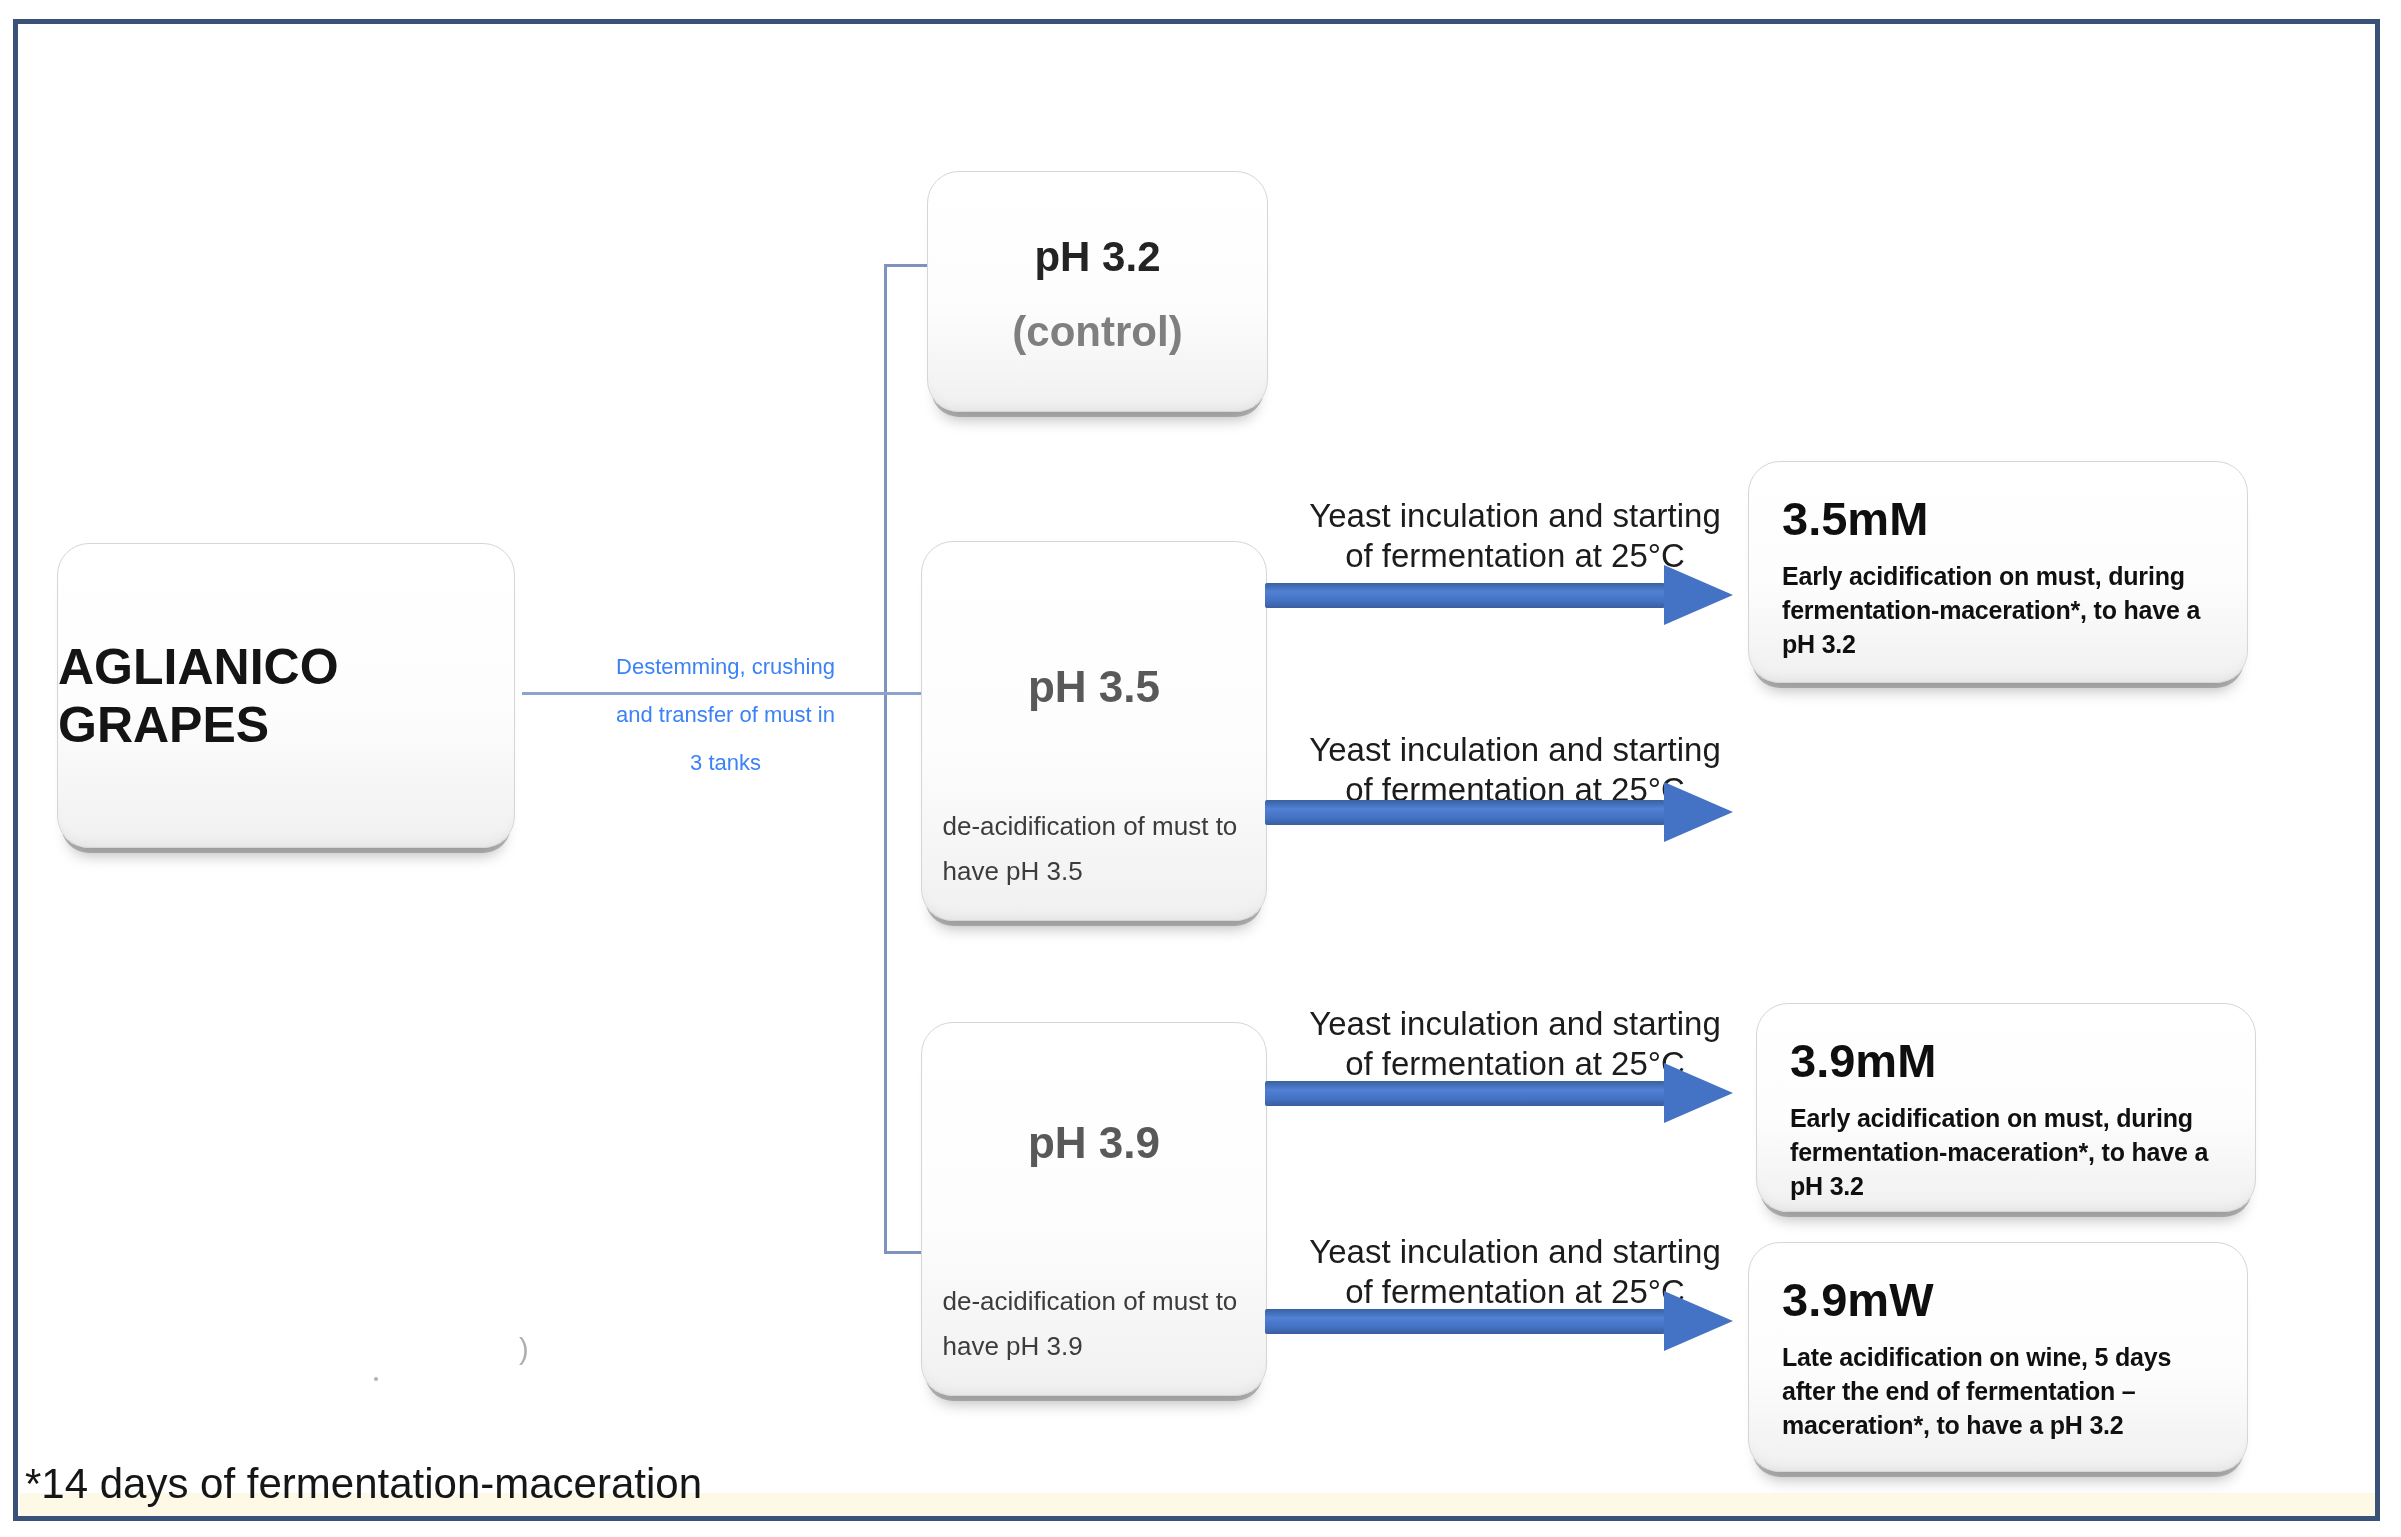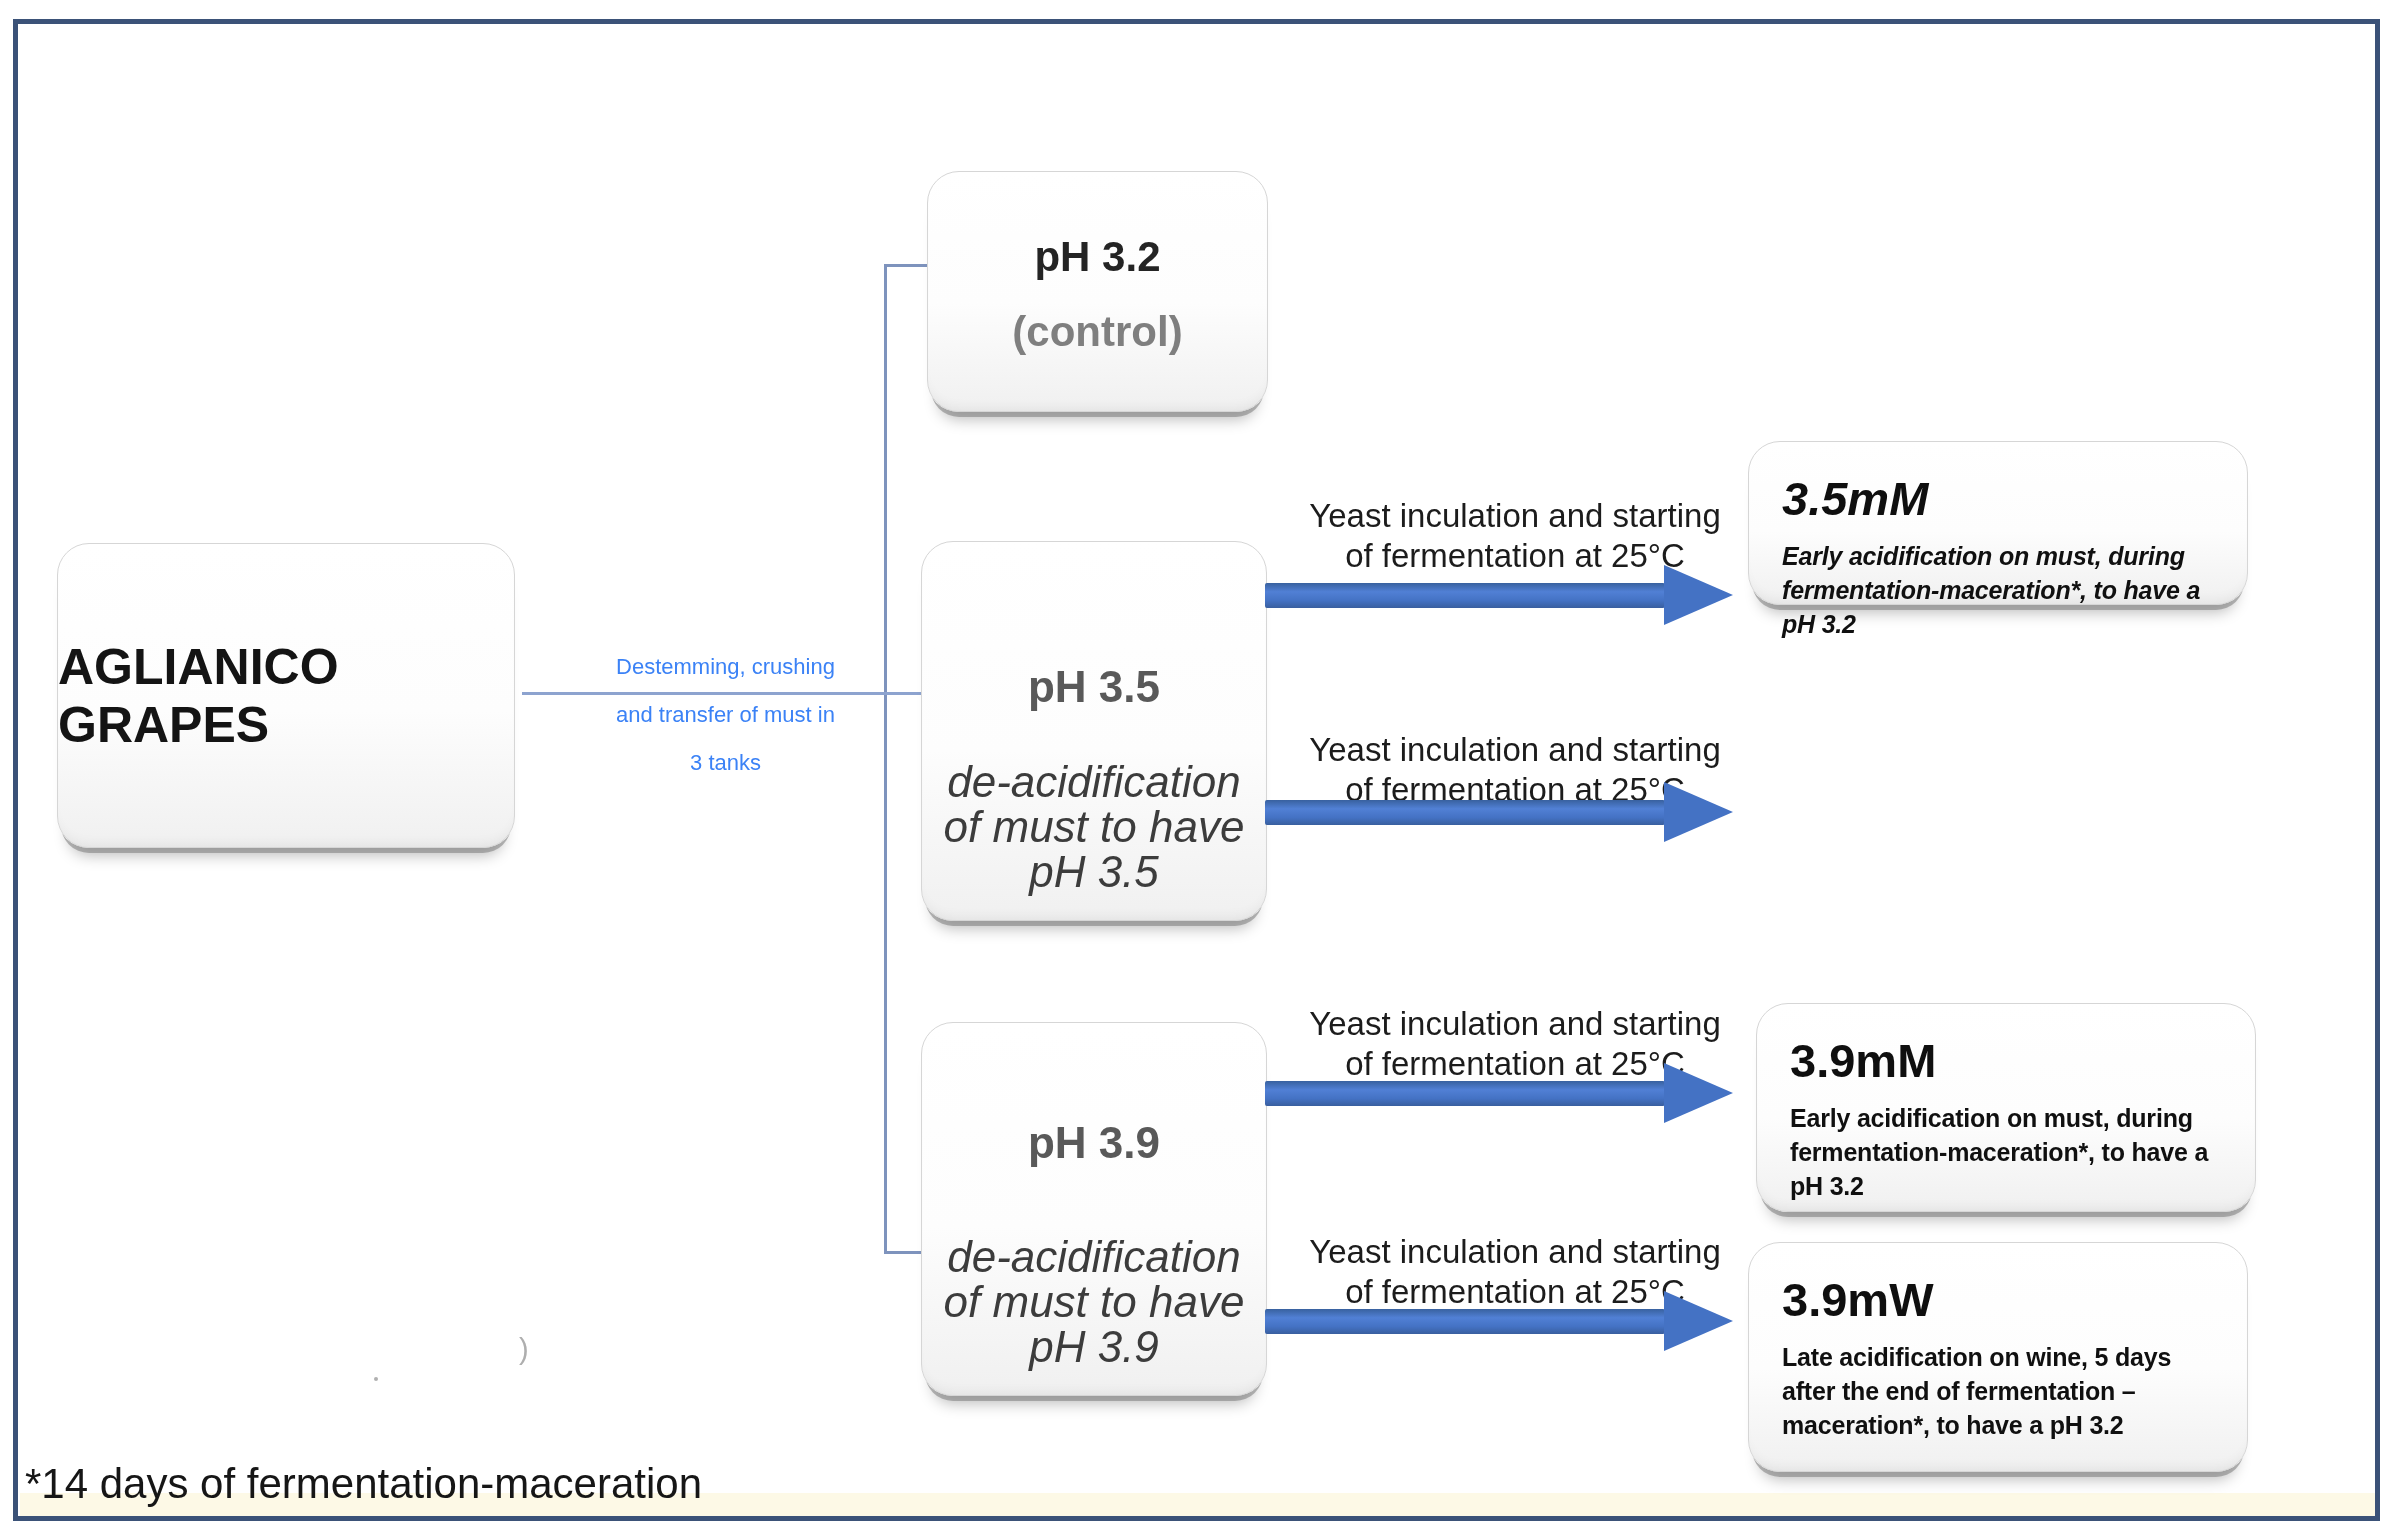--- a/index.html
+++ b/index.html
@@ -81,7 +81,7 @@
   }
   
   .result{left:1748px;width:500px;align-items:flex-start;padding:29px 35px 0 33px;}
-  #t1{top:441px;height:164px;font-style:italic;} #t2{top:707px;height:222px;}
+  #t1{top:461px;height:222px;} #t2{top:707px;height:222px;}
   #t3{top:1003px;height:209px;margin-left:8px;} #t4{top:1242px;height:230px;}
   .result .code{font-size:47px;font-weight:700;color:#0f0f0f;margin-bottom:12.6px;}
   .result .desc{

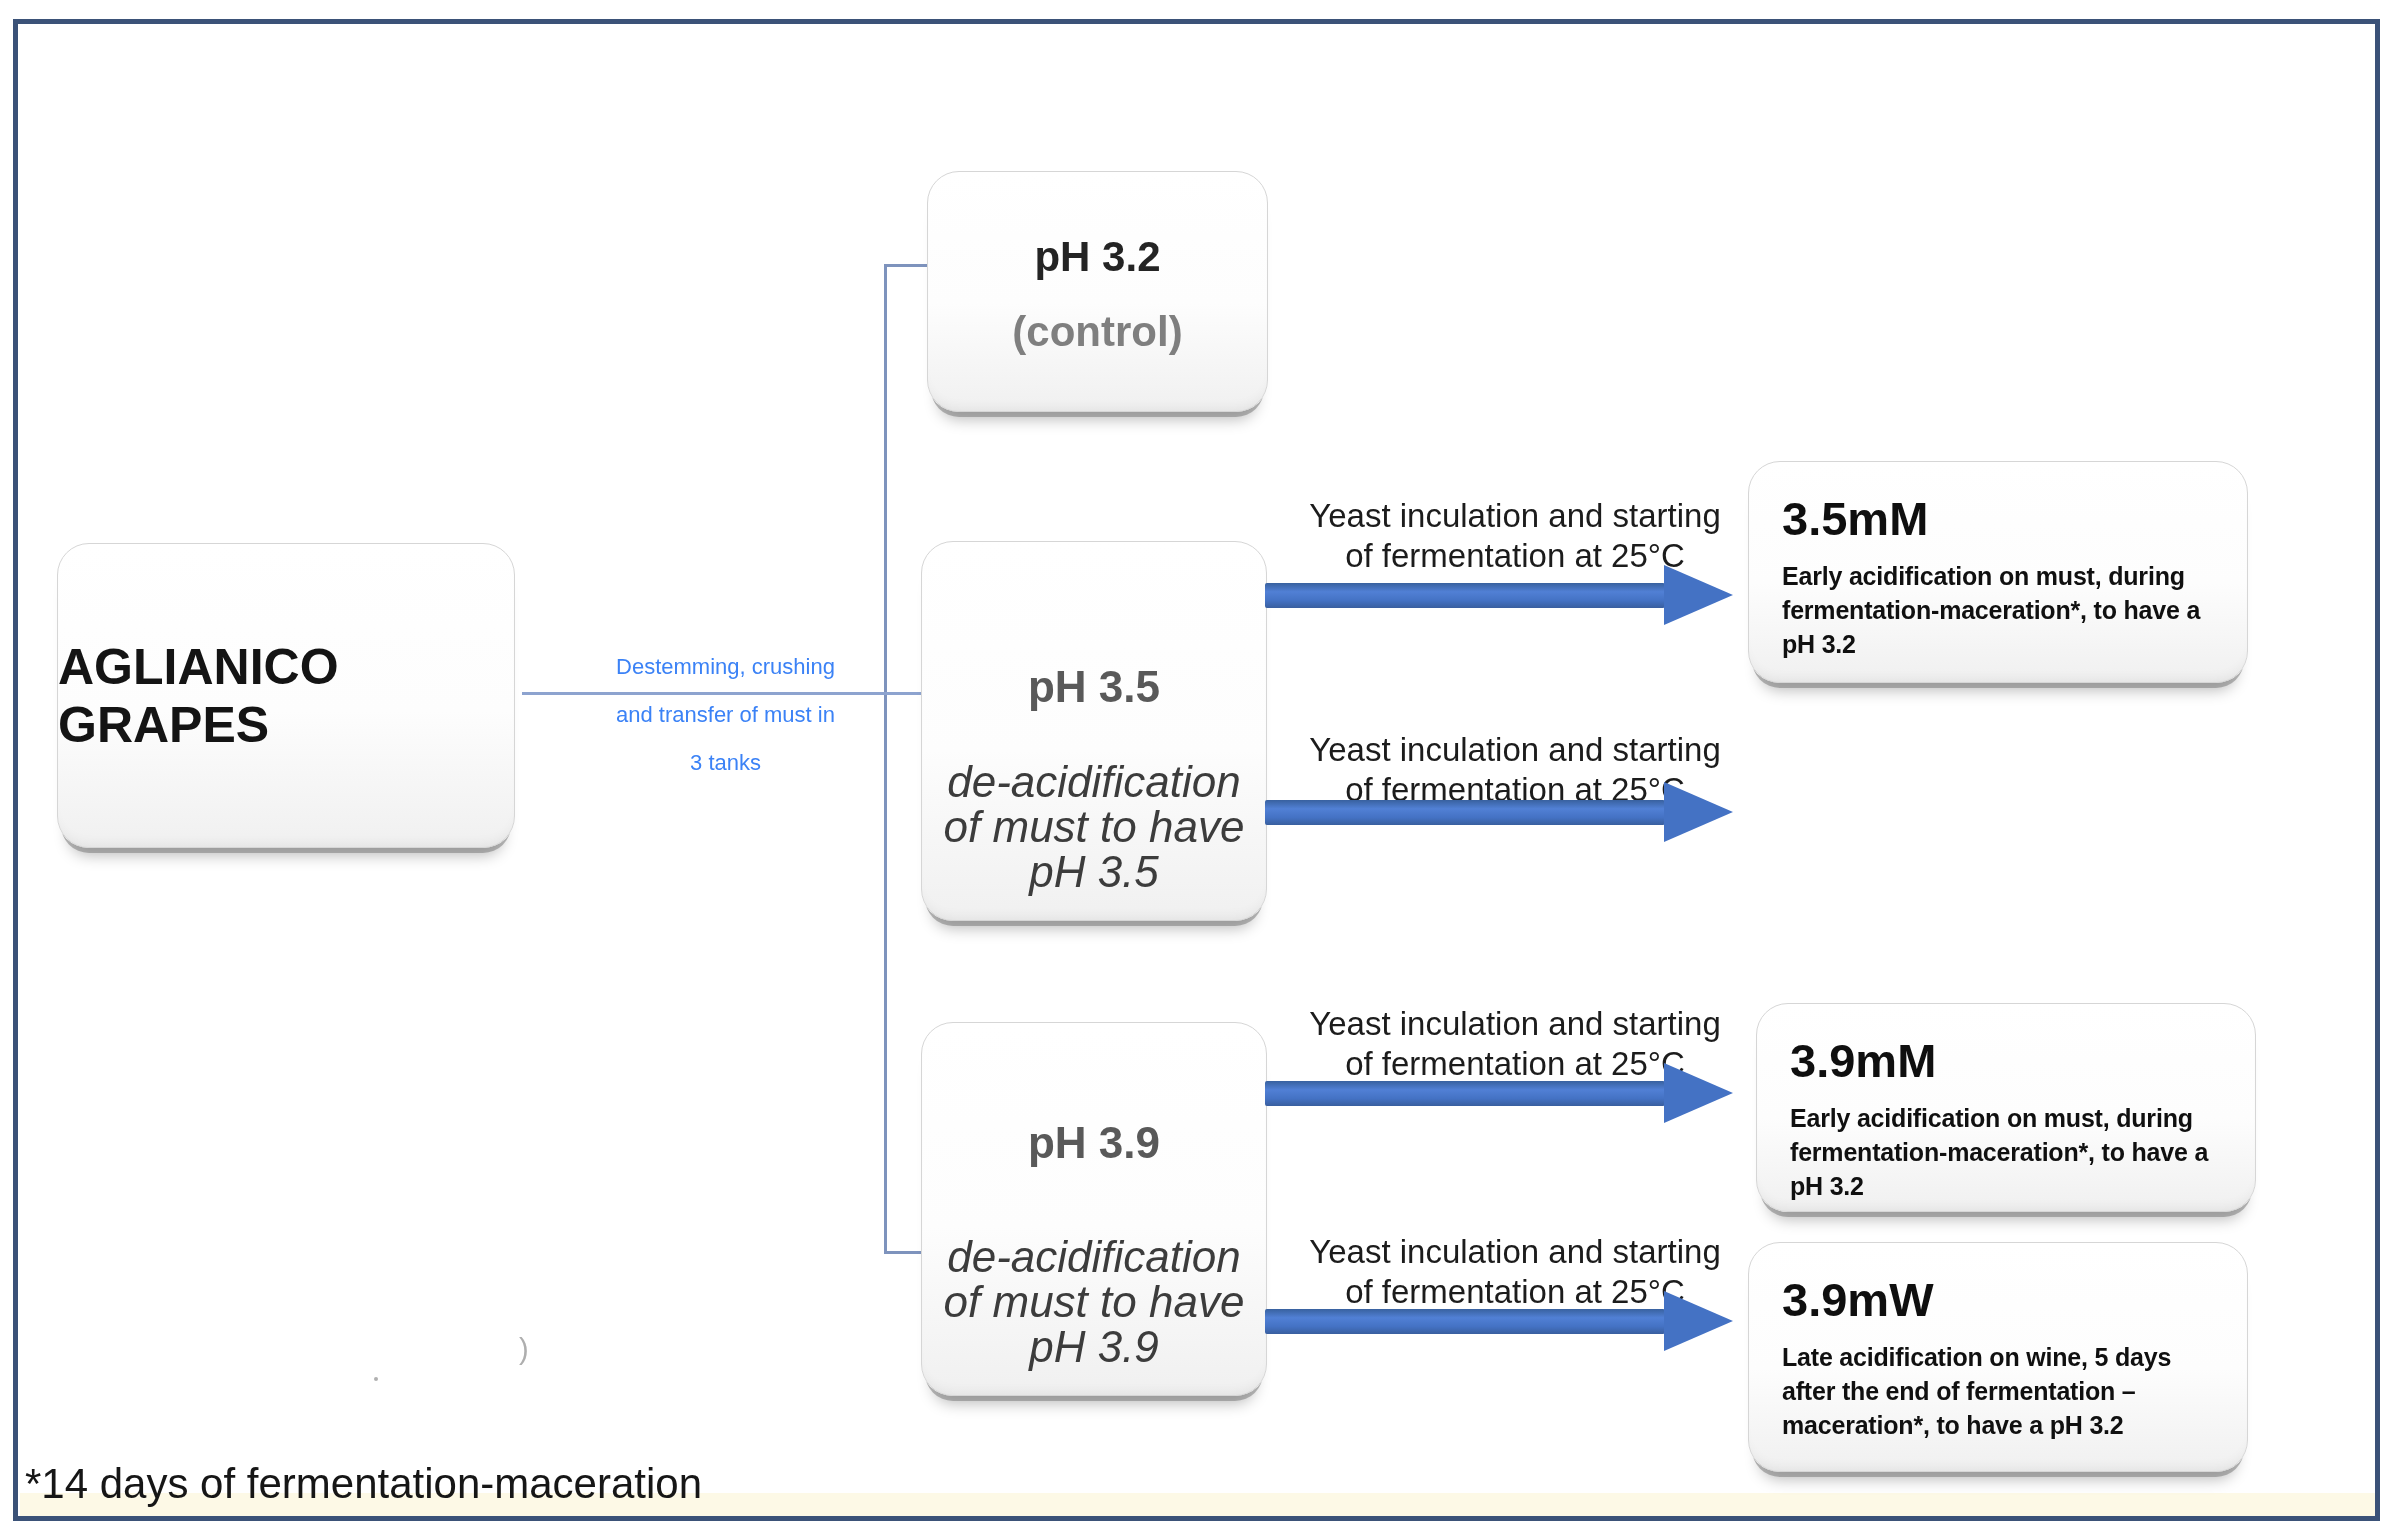--- a/index.html
+++ b/index.html
@@ -76,8 +76,8 @@
   #ph35-box .tank-title{margin-top:120px;}
   #ph39-box .tank-title{margin-top:95px;}
   .tank-note{
-    margin-top:auto;margin-bottom:26.5px;width:303px;text-align:center;
-    font-size:44px;line-height:45px;color:#3c3c3c;font-style:italic;
+    margin-top:auto;margin-bottom:26.5px;width:303px;text-align:left;
+    font-size:26px;line-height:45px;color:#3c3c3c;
   }
   
   .result{left:1748px;width:500px;align-items:flex-start;padding:29px 35px 0 33px;}

